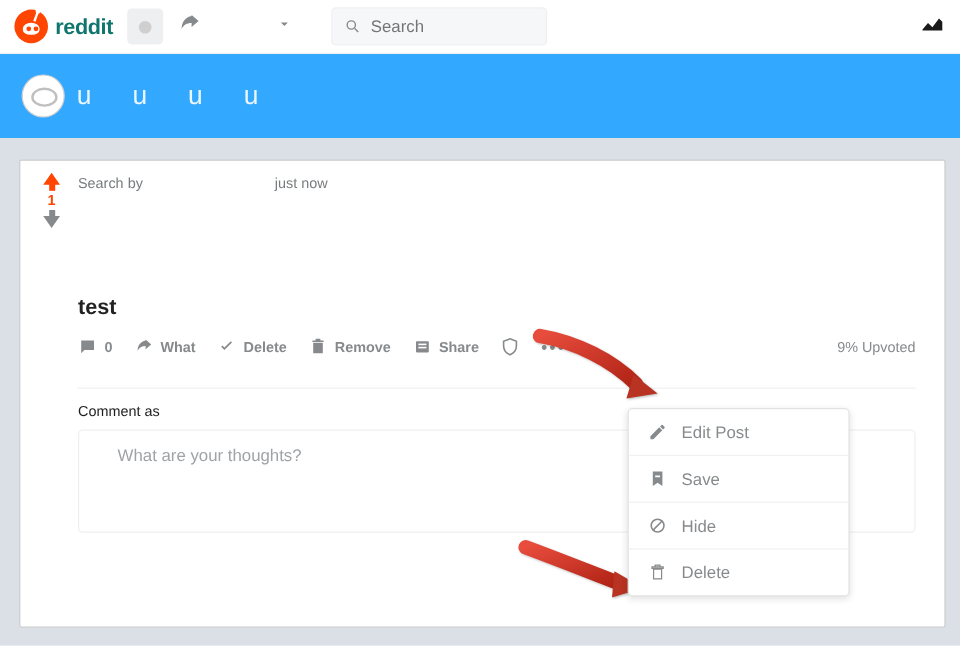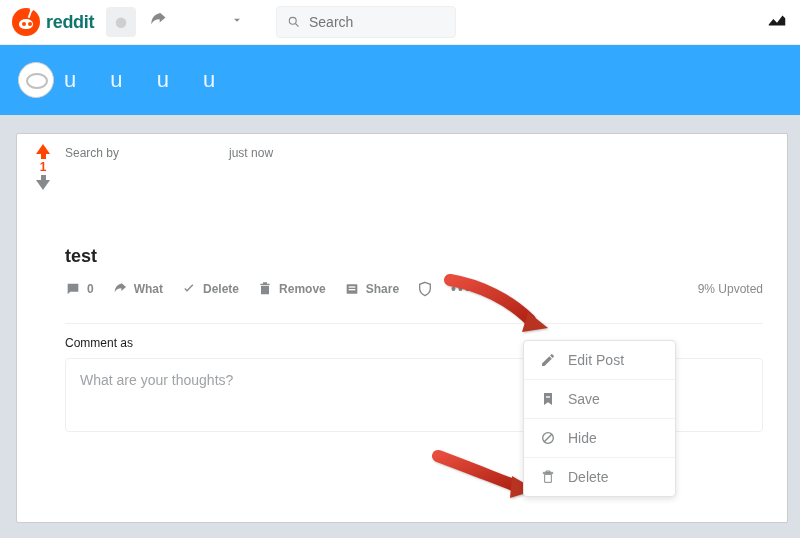--- a/index.html
+++ b/index.html
@@ -57,7 +57,7 @@
   .divider { height:1px; background:#edeff1; margin-top: 26px; }
 
   
-  .menu { position: absolute; top: 340px; left: 523px; width: 153px; background: #fff; border: 1px solid #e3e3e3; border-radius: 4px; box-shadow: 0 2px 6px rgba(0,0,0,0.12); z-index: 10; }
+  .menu { position: absolute; top: 340px; left: 523px; width: 185px; background: #fff; border: 1px solid #e3e3e3; border-radius: 4px; box-shadow: 0 2px 6px rgba(0,0,0,0.12); z-index: 10; }
   .menu-item { display: flex; align-items: center; gap: 12px; padding: 11px 16px; font-size: 14px; color: #878a8c; cursor: pointer; }
   .menu-item + .menu-item { border-top: 1px solid #f1f1f1; }
   .menu-item svg { width: 16px; height: 16px; fill: #878a8c; }

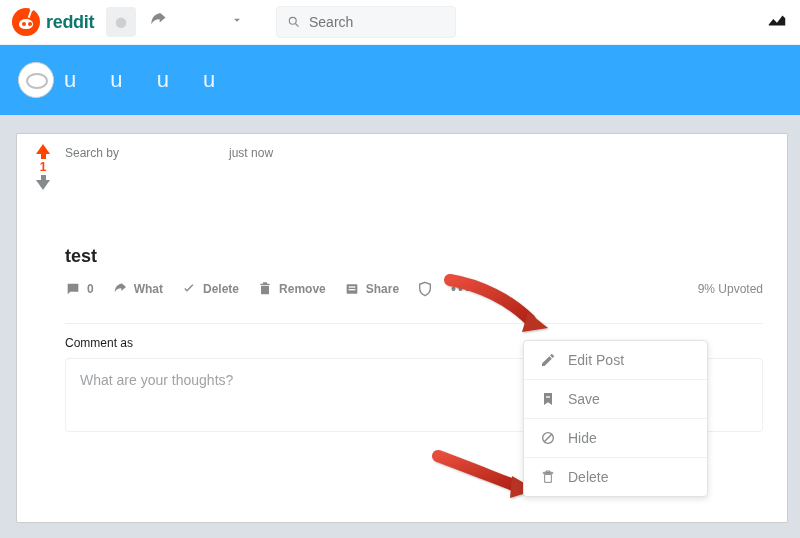--- a/index.html
+++ b/index.html
@@ -51,7 +51,7 @@
   .upvoted { margin-left: auto; color: #878a8c; font-weight: 400; font-size: 12px; }
 
   .comment-label { font-size: 12px; color: #1c1c1c; margin-top: 12px; }
-  .comment-box { border: 1px solid #edeff1; border-radius: 4px; margin-top: 8px; padding: 12px 14px; height: 74px; }
+  .comment-box { border: 1px solid #edeff1; border-radius: 4px; margin-top: 8px; padding: 12px 32px; height: 86px; }
   .comment-box .ph { color: #9fa3a6; font-size: 14px; }
 
   .divider { height:1px; background:#edeff1; margin-top: 26px; }

